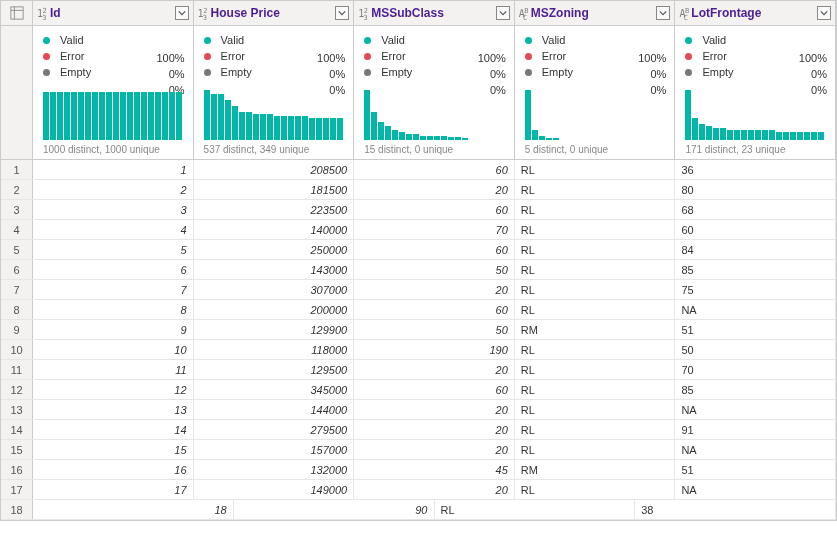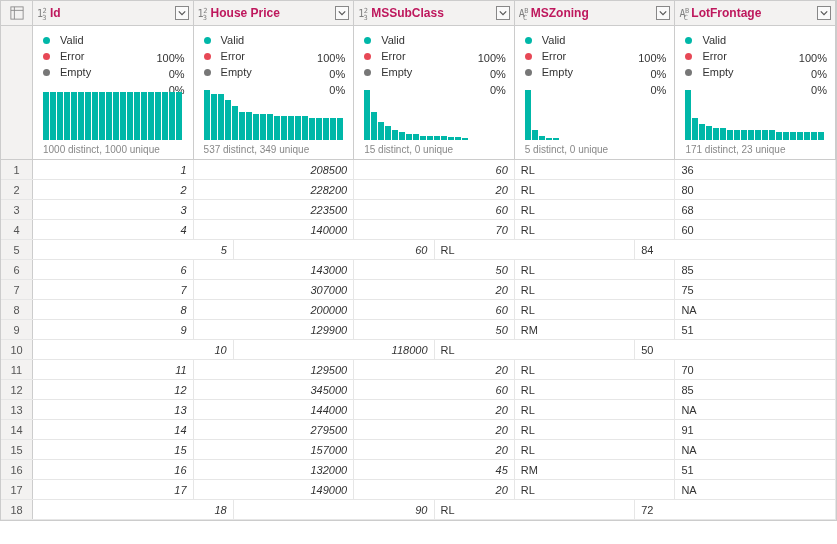--- a/index.html
+++ b/index.html
@@ -12,7 +12,7 @@
   .ch-top { display: flex; align-items: center; height: 24px; padding: 0 4px; gap: 4px; }
   .type-icon { color: #7f7f7f; font-size: 10px; font-family: Consolas, monospace; letter-spacing:-0.5px; white-space:nowrap; }
   .type-icon sup, .type-icon sub { font-size: 7px; line-height:0; }
-  .col-name { font-weight: 600; font-size: 12px; color: #be185d; flex: 1; white-space: nowrap; overflow: hidden; }
+  .col-name { font-weight: 600; font-size: 12px; color: #4c1d95; flex: 1; white-space: nowrap; overflow: hidden; }
   .dropdown { width: 14px; height: 14px; border: 1px solid #888; background: #fafafa; display: flex; align-items: center; justify-content: center; cursor: pointer; }
   .dropdown svg { width: 8px; height: 8px; }
   .profile-row { display:flex; border-bottom: 1px solid #ccc; height: 134px; }

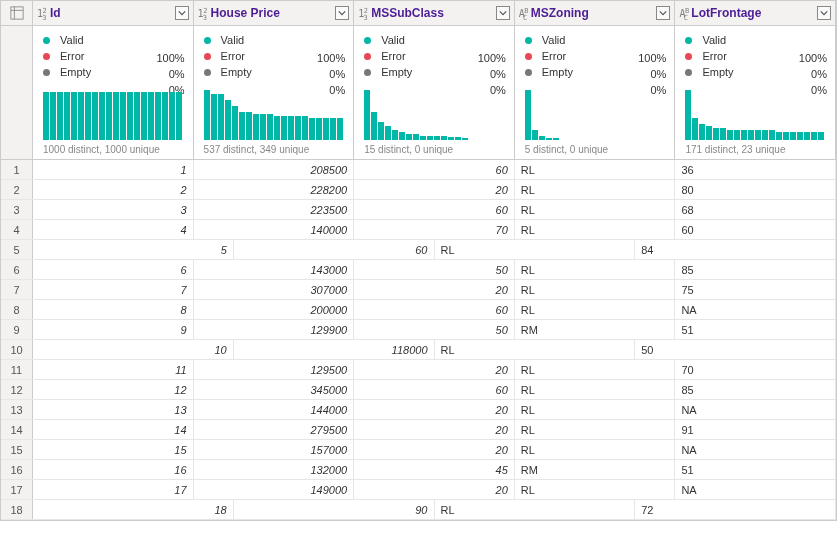--- a/index.html
+++ b/index.html
@@ -313,7 +313,7 @@
         <span>2</span>
       </div>
       <div class="cell num">
-        <span>228200</span>
+        <span>181500</span>
       </div>
       <div class="cell num">
         <span>20</span>

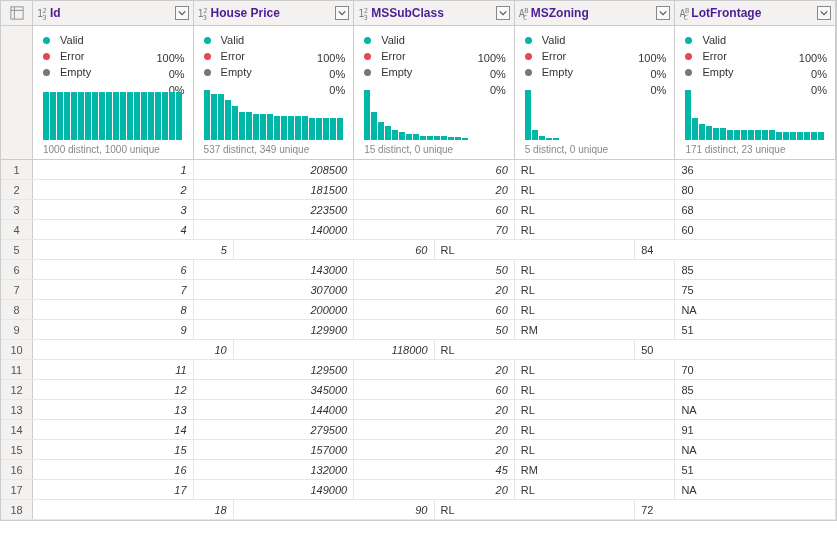--- a/index.html
+++ b/index.html
@@ -373,6 +373,9 @@
         <span>5</span>
       </div>
       <div class="cell num">
+        <span>250000</span>
+      </div>
+      <div class="cell num">
         <span>60</span>
       </div>
       <div class="cell txt">

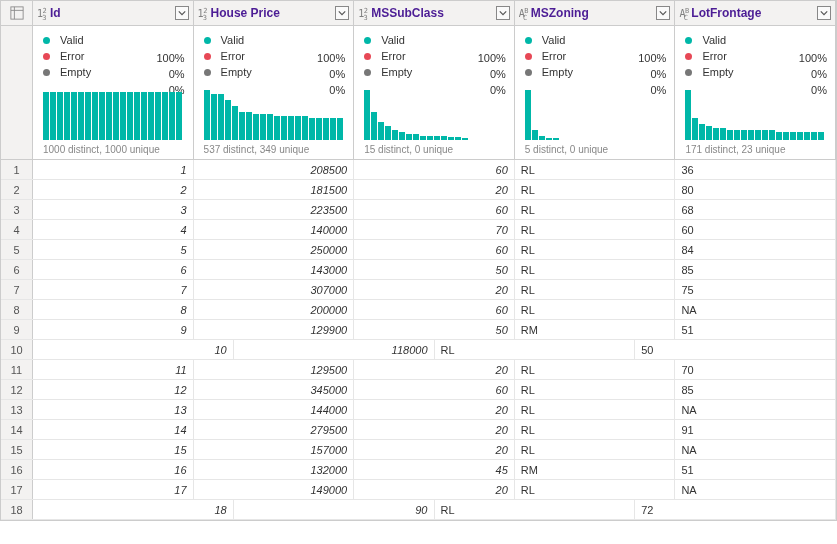--- a/index.html
+++ b/index.html
@@ -475,6 +475,9 @@
       <div class="cell num">
         <span>118000</span>
       </div>
+      <div class="cell num">
+        <span>190</span>
+      </div>
       <div class="cell txt">
         <span>RL</span>
       </div>

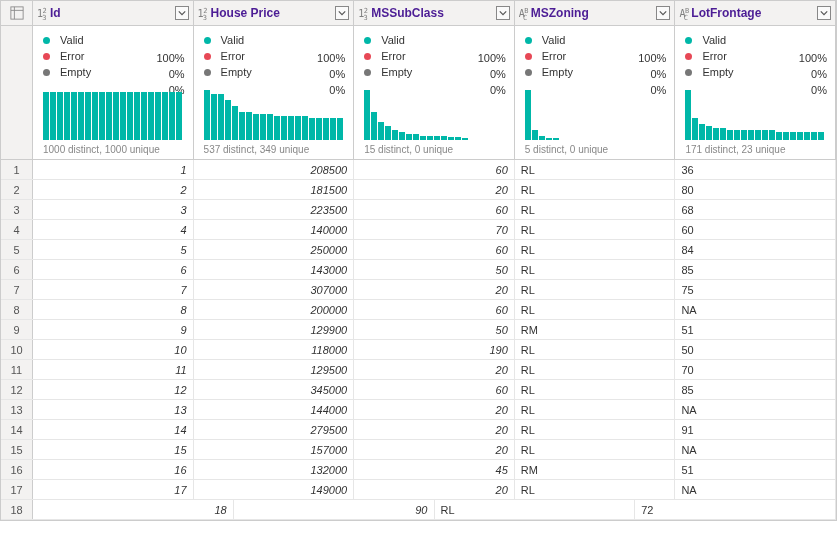--- a/index.html
+++ b/index.html
@@ -639,7 +639,7 @@
         <span>RL</span>
       </div>
       <div class="cell txt">
-        <span>72</span>
+        <span>38</span>
       </div>
     </div>
   </div>

